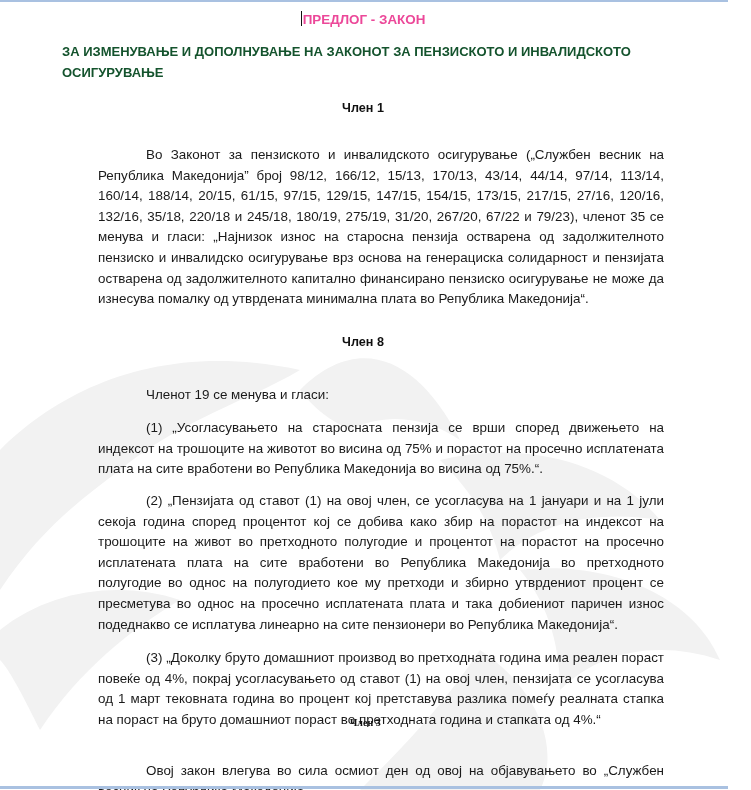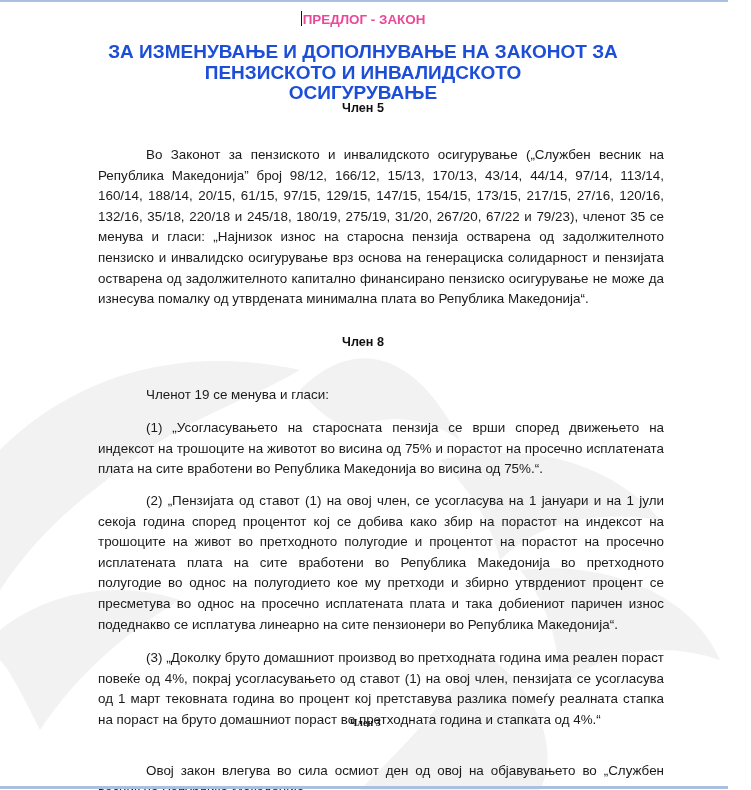--- a/index.html
+++ b/index.html
@@ -76,11 +76,10 @@
       position: absolute;
       left: -18px;
       width: 602px;
-      text-align: center;
       font-weight: bold;
-      font-size: 19px;
+      font-size: 13px;
       line-height: 20.5px;
-      color: #1d4ed8;
+      color: #14532d;
     }
     .article-heading {
       position: absolute;

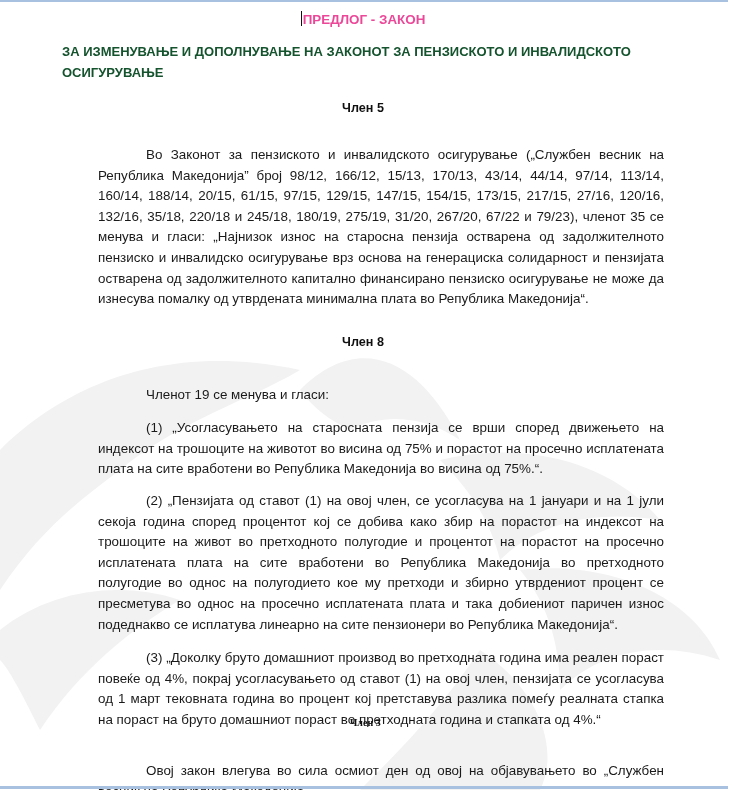--- a/index.html
+++ b/index.html
@@ -135,7 +135,7 @@
       <div>ОСИГУРУВАЊЕ</div>
     </div>
 
-    <div class="article-heading" style="top:98px;">Член  5</div>
+    <div class="article-heading" style="top:98px;">Член  1</div>
 
     <p class="para" style="top:127px;">Во Законот за пензиското и инвалидското осигурување („Службен весник на Република Македонија” број 98/12, 166/12, 15/13,  170/13, 43/14, 44/14, 97/14, 113/14, 160/14,  188/14,  20/15,  61/15,  97/15,  129/15,  147/15,  154/15,  173/15,  217/15,  27/16, 120/16, 132/16, 35/18, 220/18 и 245/18, 180/19, 275/19, 31/20, 267/20, 67/22 и 79/23), членот 35 се менува и гласи: „Најнизок износ на старосна пензија остварена од задолжителното пензиско и инвалидско осигурување врз основа на генерациска солидарност и пензијата остварена од задолжителното капитално финансирано пензиско осигурување не може да изнесува помалку од утврдената минимална плата во Република Македонија“.</p>
 

